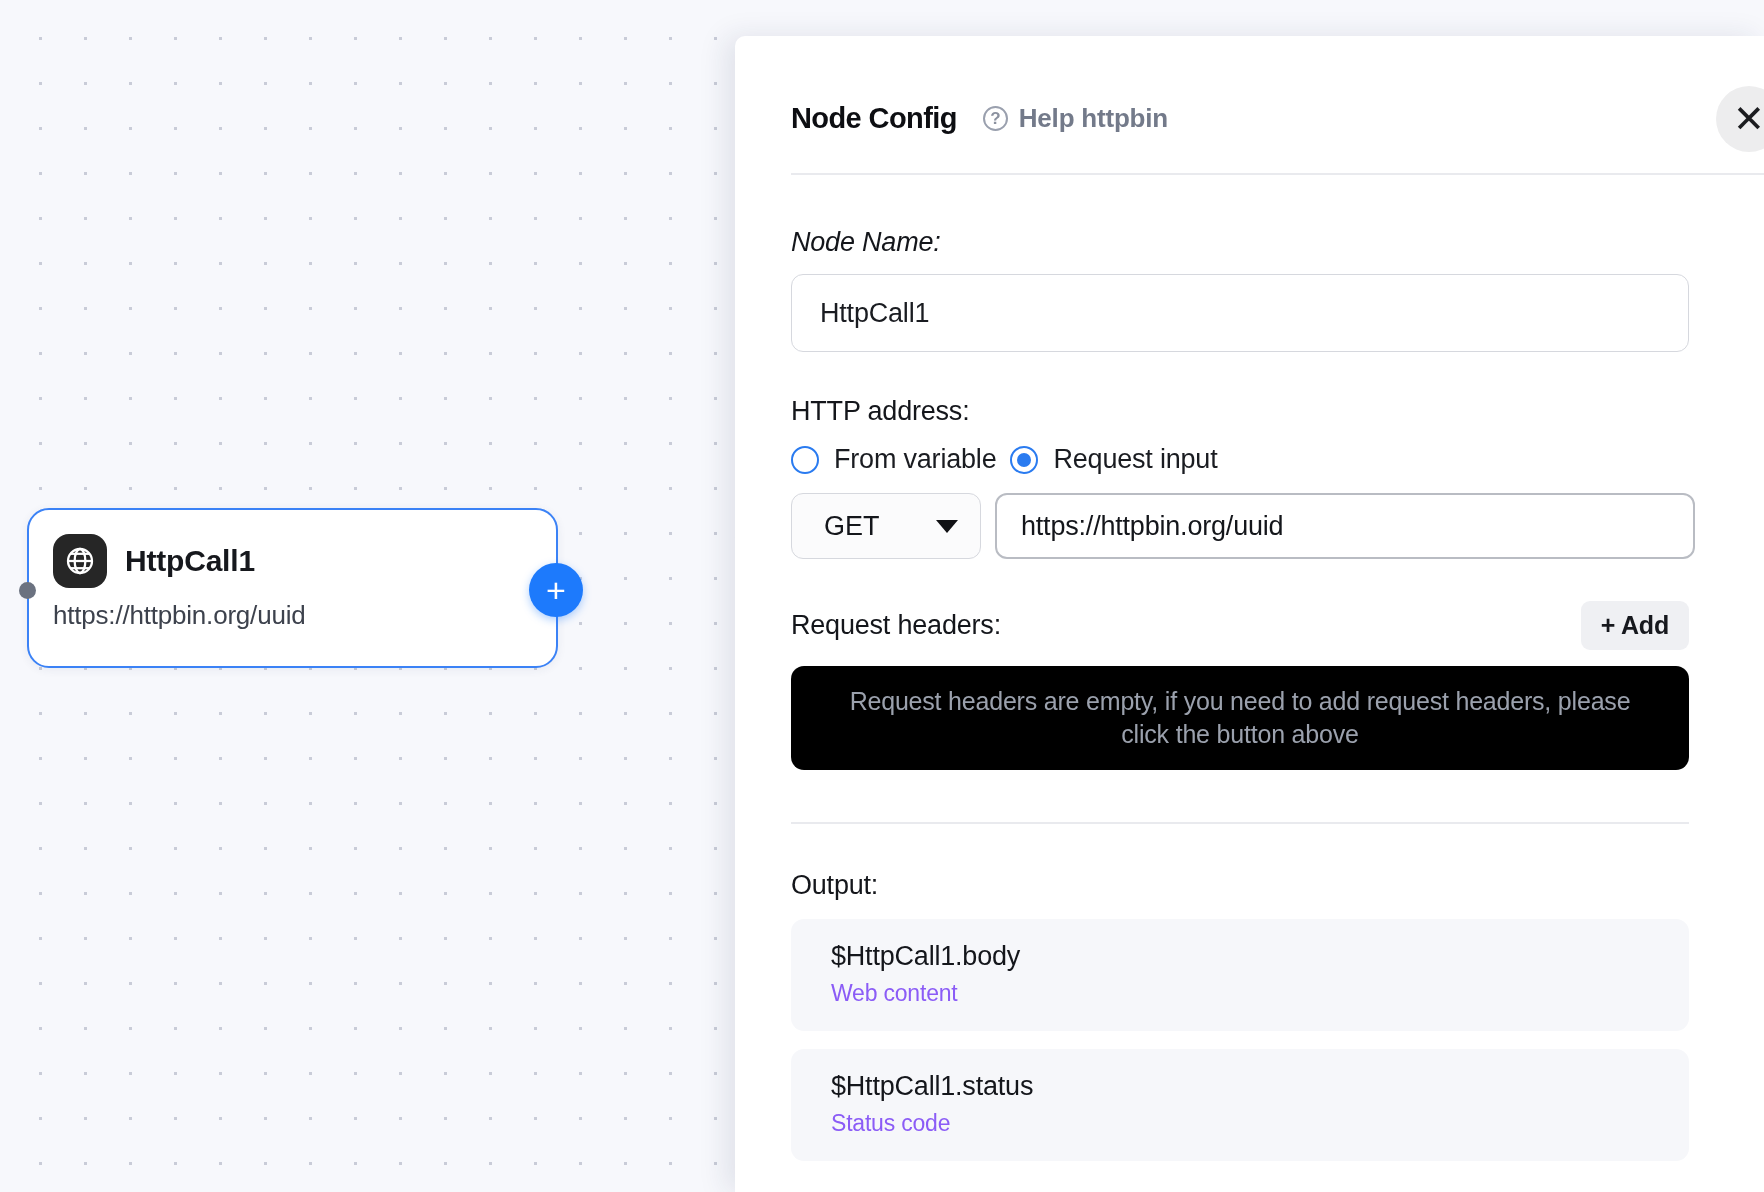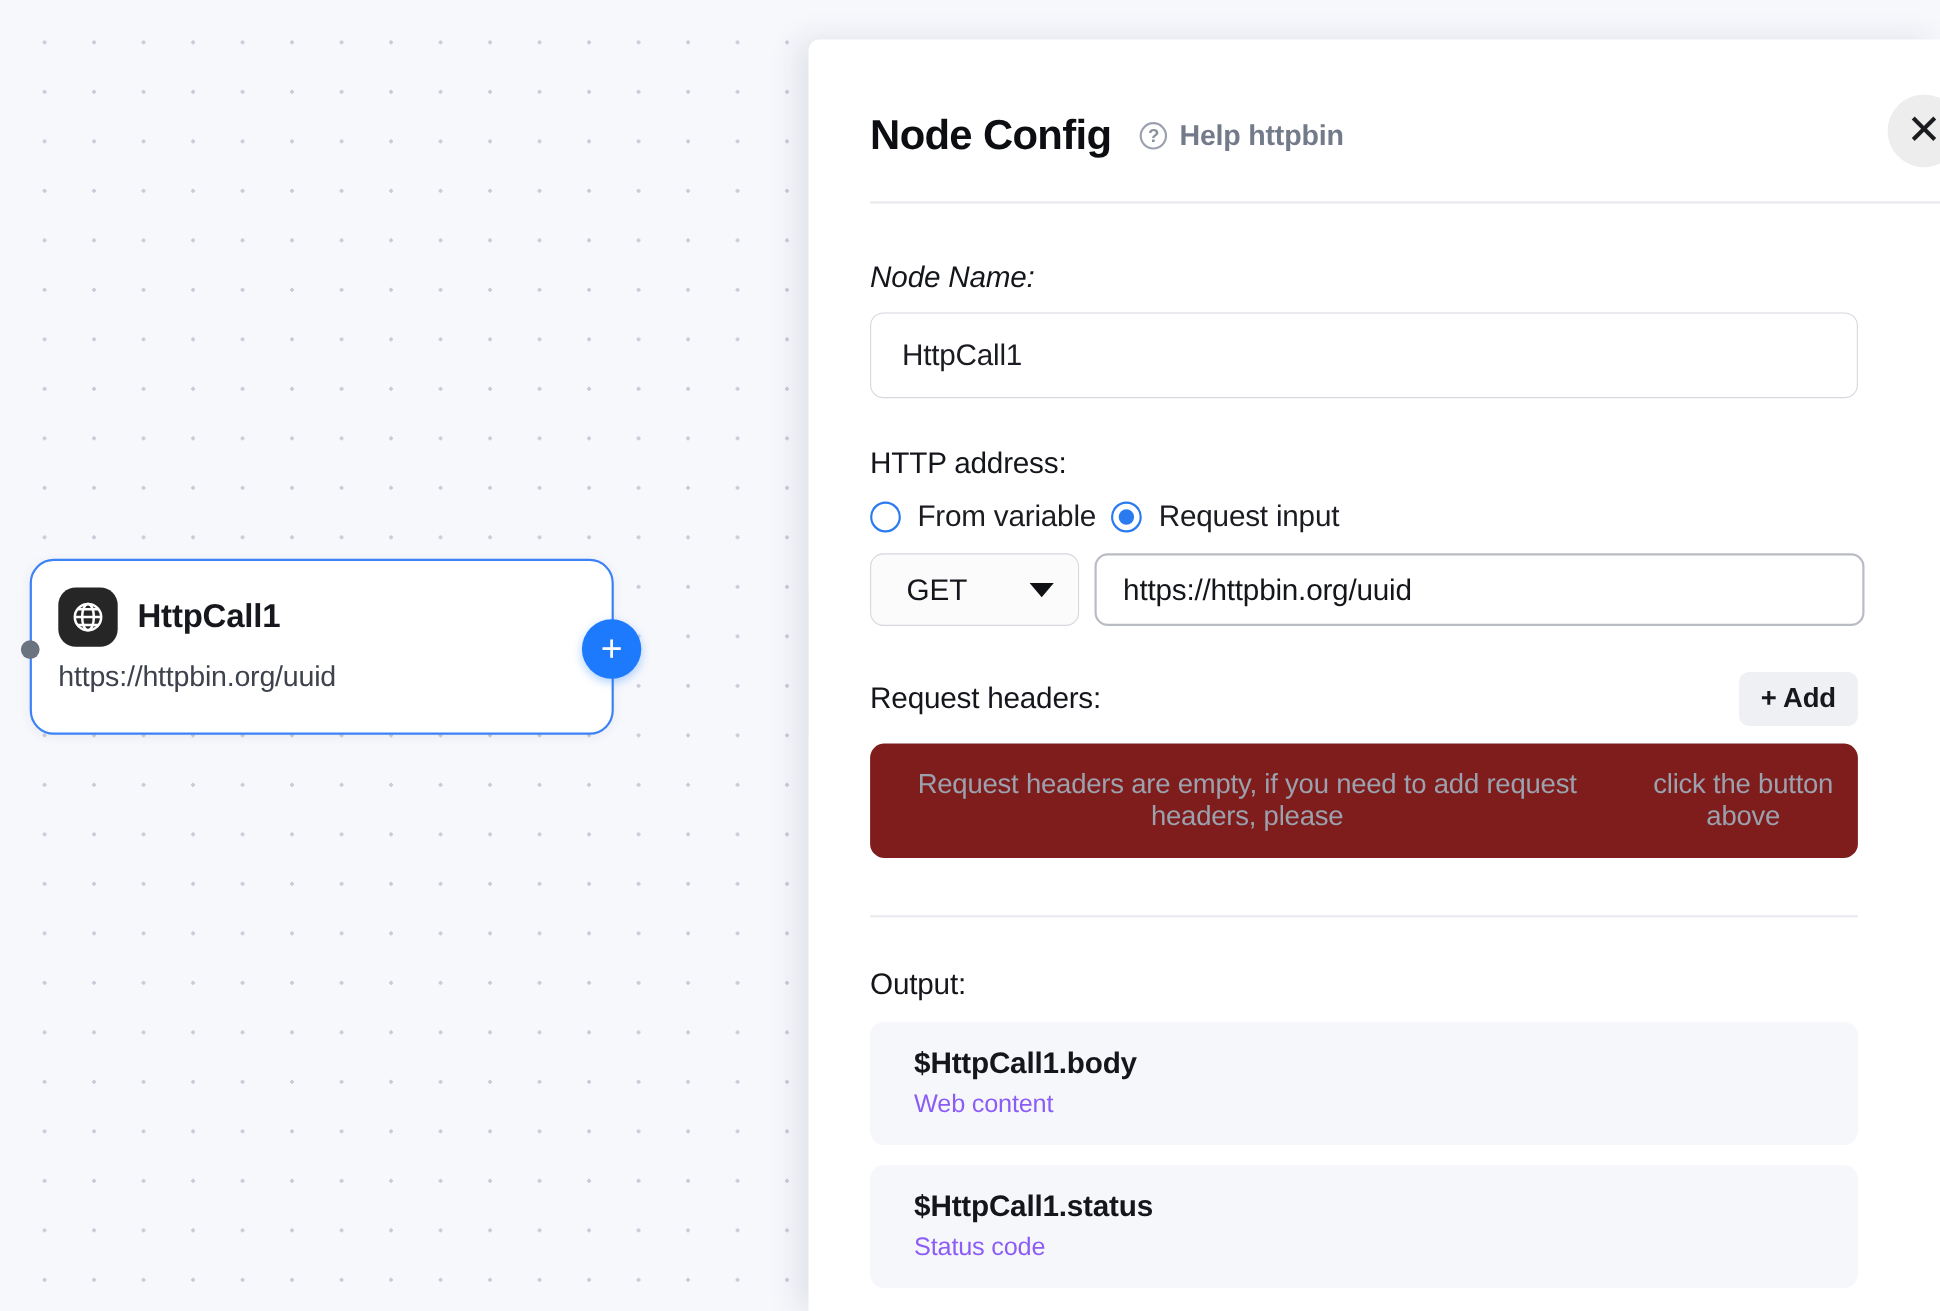--- a/index.html
+++ b/index.html
@@ -103,7 +103,7 @@
     padding-top: 66px;
   }
   .drawer-title {
-    font-size: 38px; font-weight: bold; color: #0d0e12;
+    font-size: 29px; font-weight: bold; color: #0d0e12;
     letter-spacing: -0.6px;
   }
   .help-link {

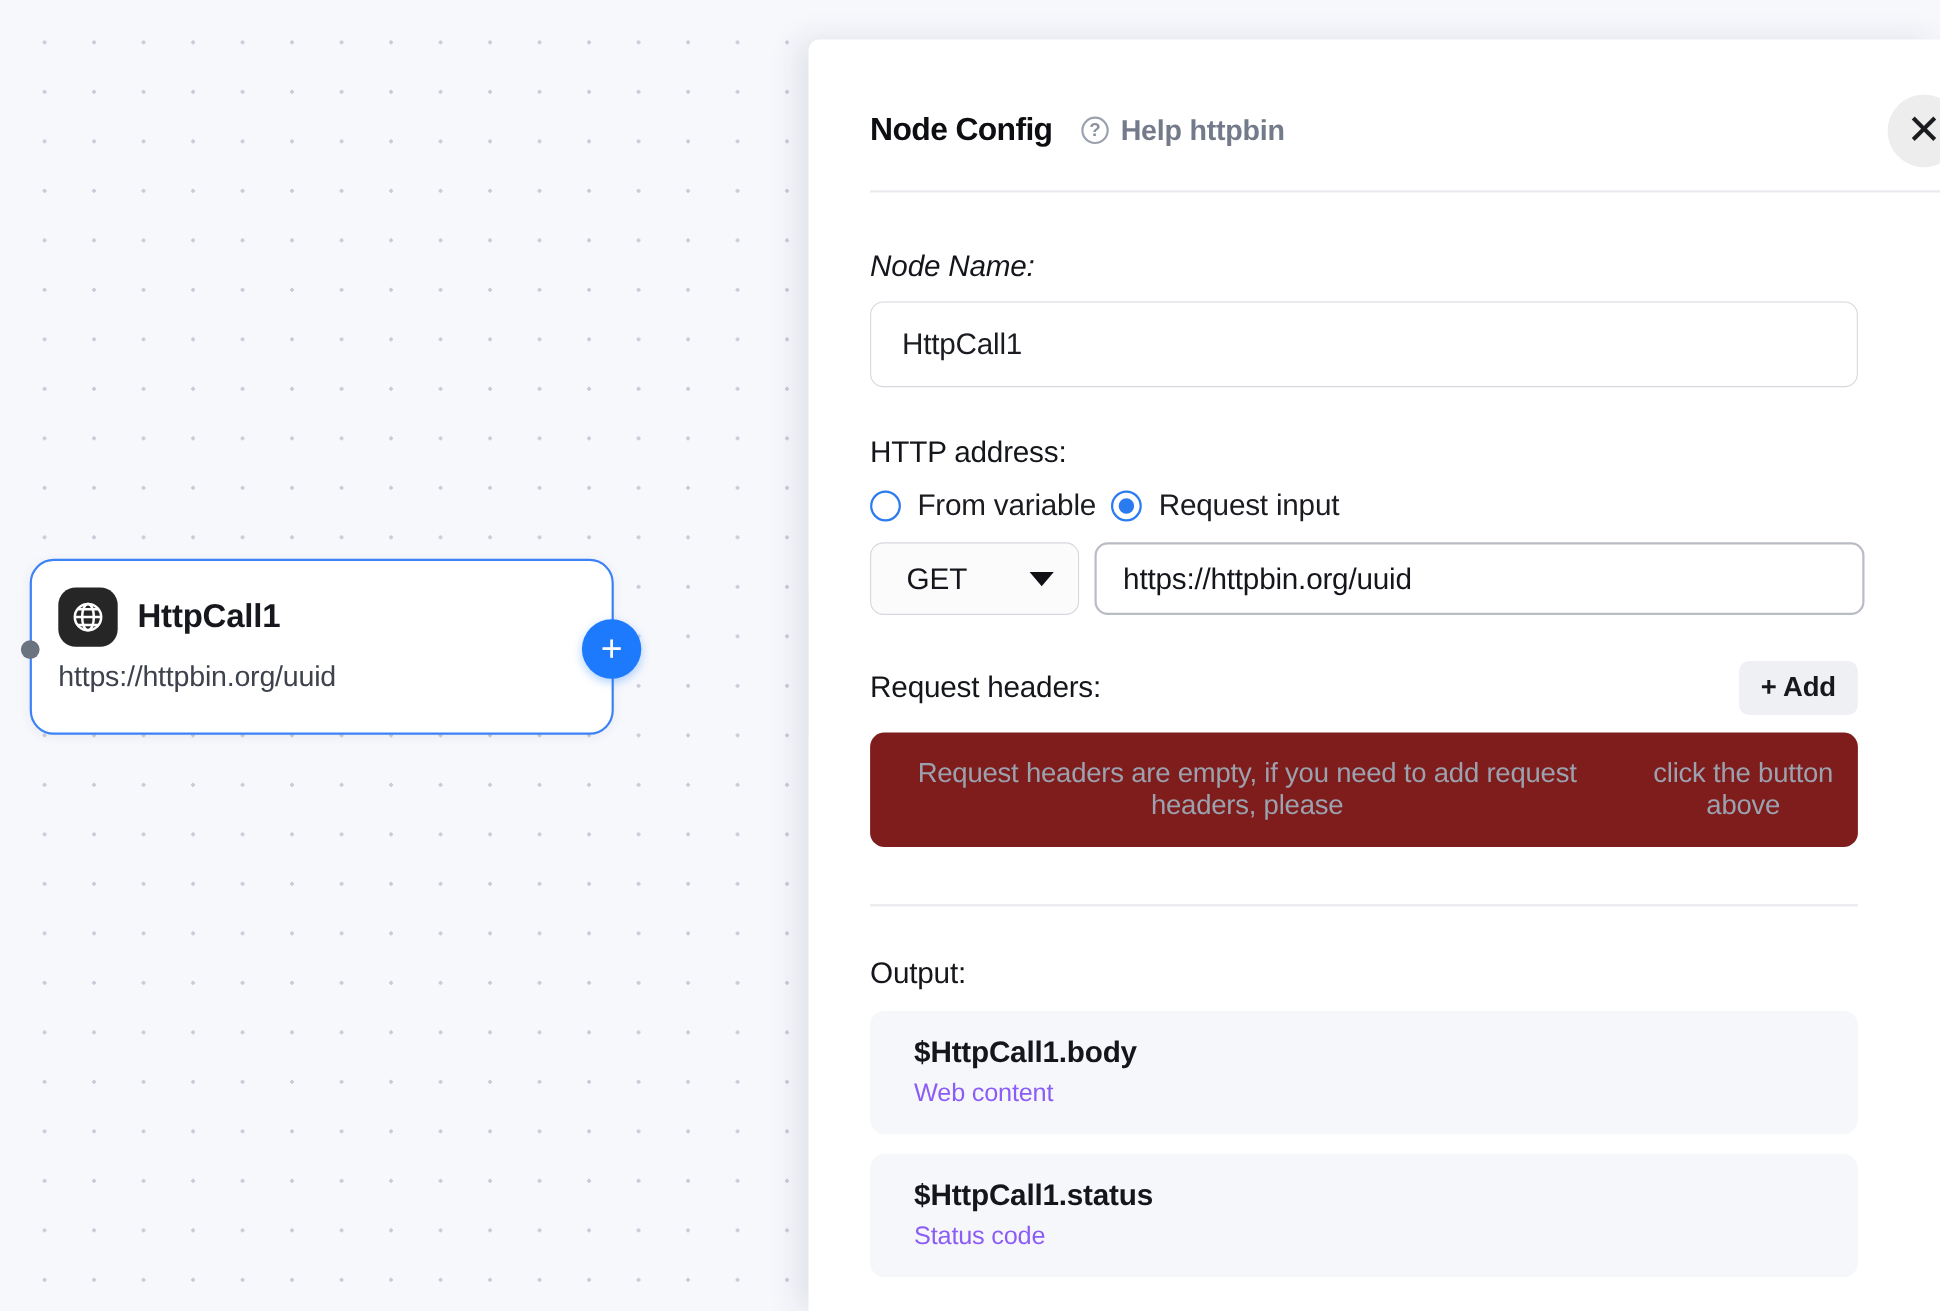--- a/index.html
+++ b/index.html
@@ -209,9 +209,9 @@
   .empty-box {
     margin-top: 16px;
     width: 898px; height: 104px;
-    background: #7f1d1d;
+    background: #000000;
     border-radius: 13px;
-    display: flex; 
+    display: flex; flex-direction: column;
     align-items: center; justify-content: center;
     gap: 4px;
   }

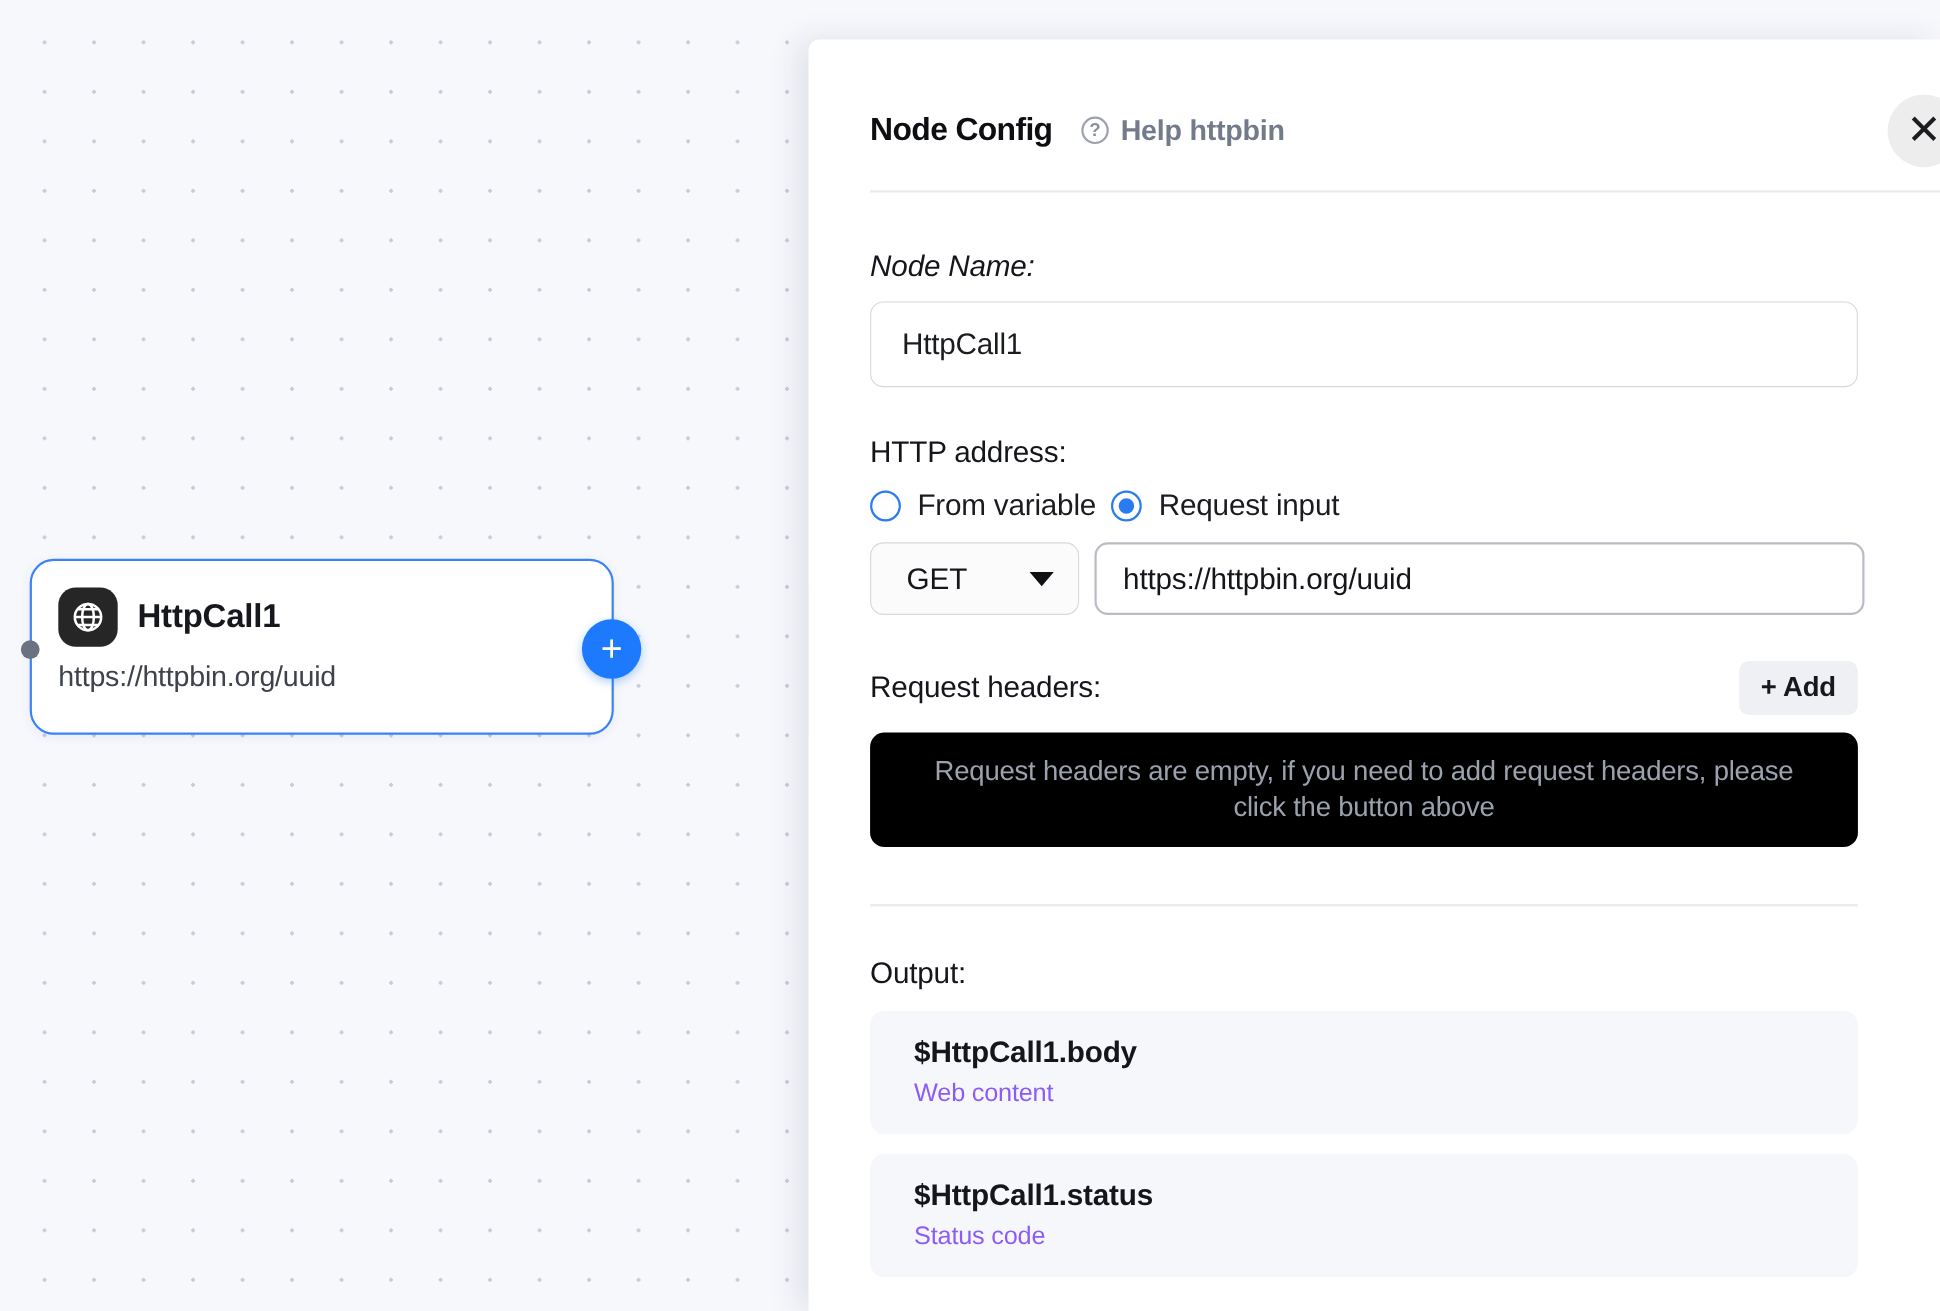--- a/index.html
+++ b/index.html
@@ -231,7 +231,7 @@
     border-radius: 13px;
     padding: 22px 30px 24px 40px;
   }
-  .out-key { font-size: 27px; font-weight: bold; color: #14161b; letter-spacing: -0.2px; }
+  .out-key { font-size: 27px; font-weight: normal; color: #14161b; letter-spacing: -0.2px; }
   .out-desc { font-size: 23px; color: #8b5cf6; margin-top: 8px; letter-spacing: -0.2px; }
 </style>
 </head>

